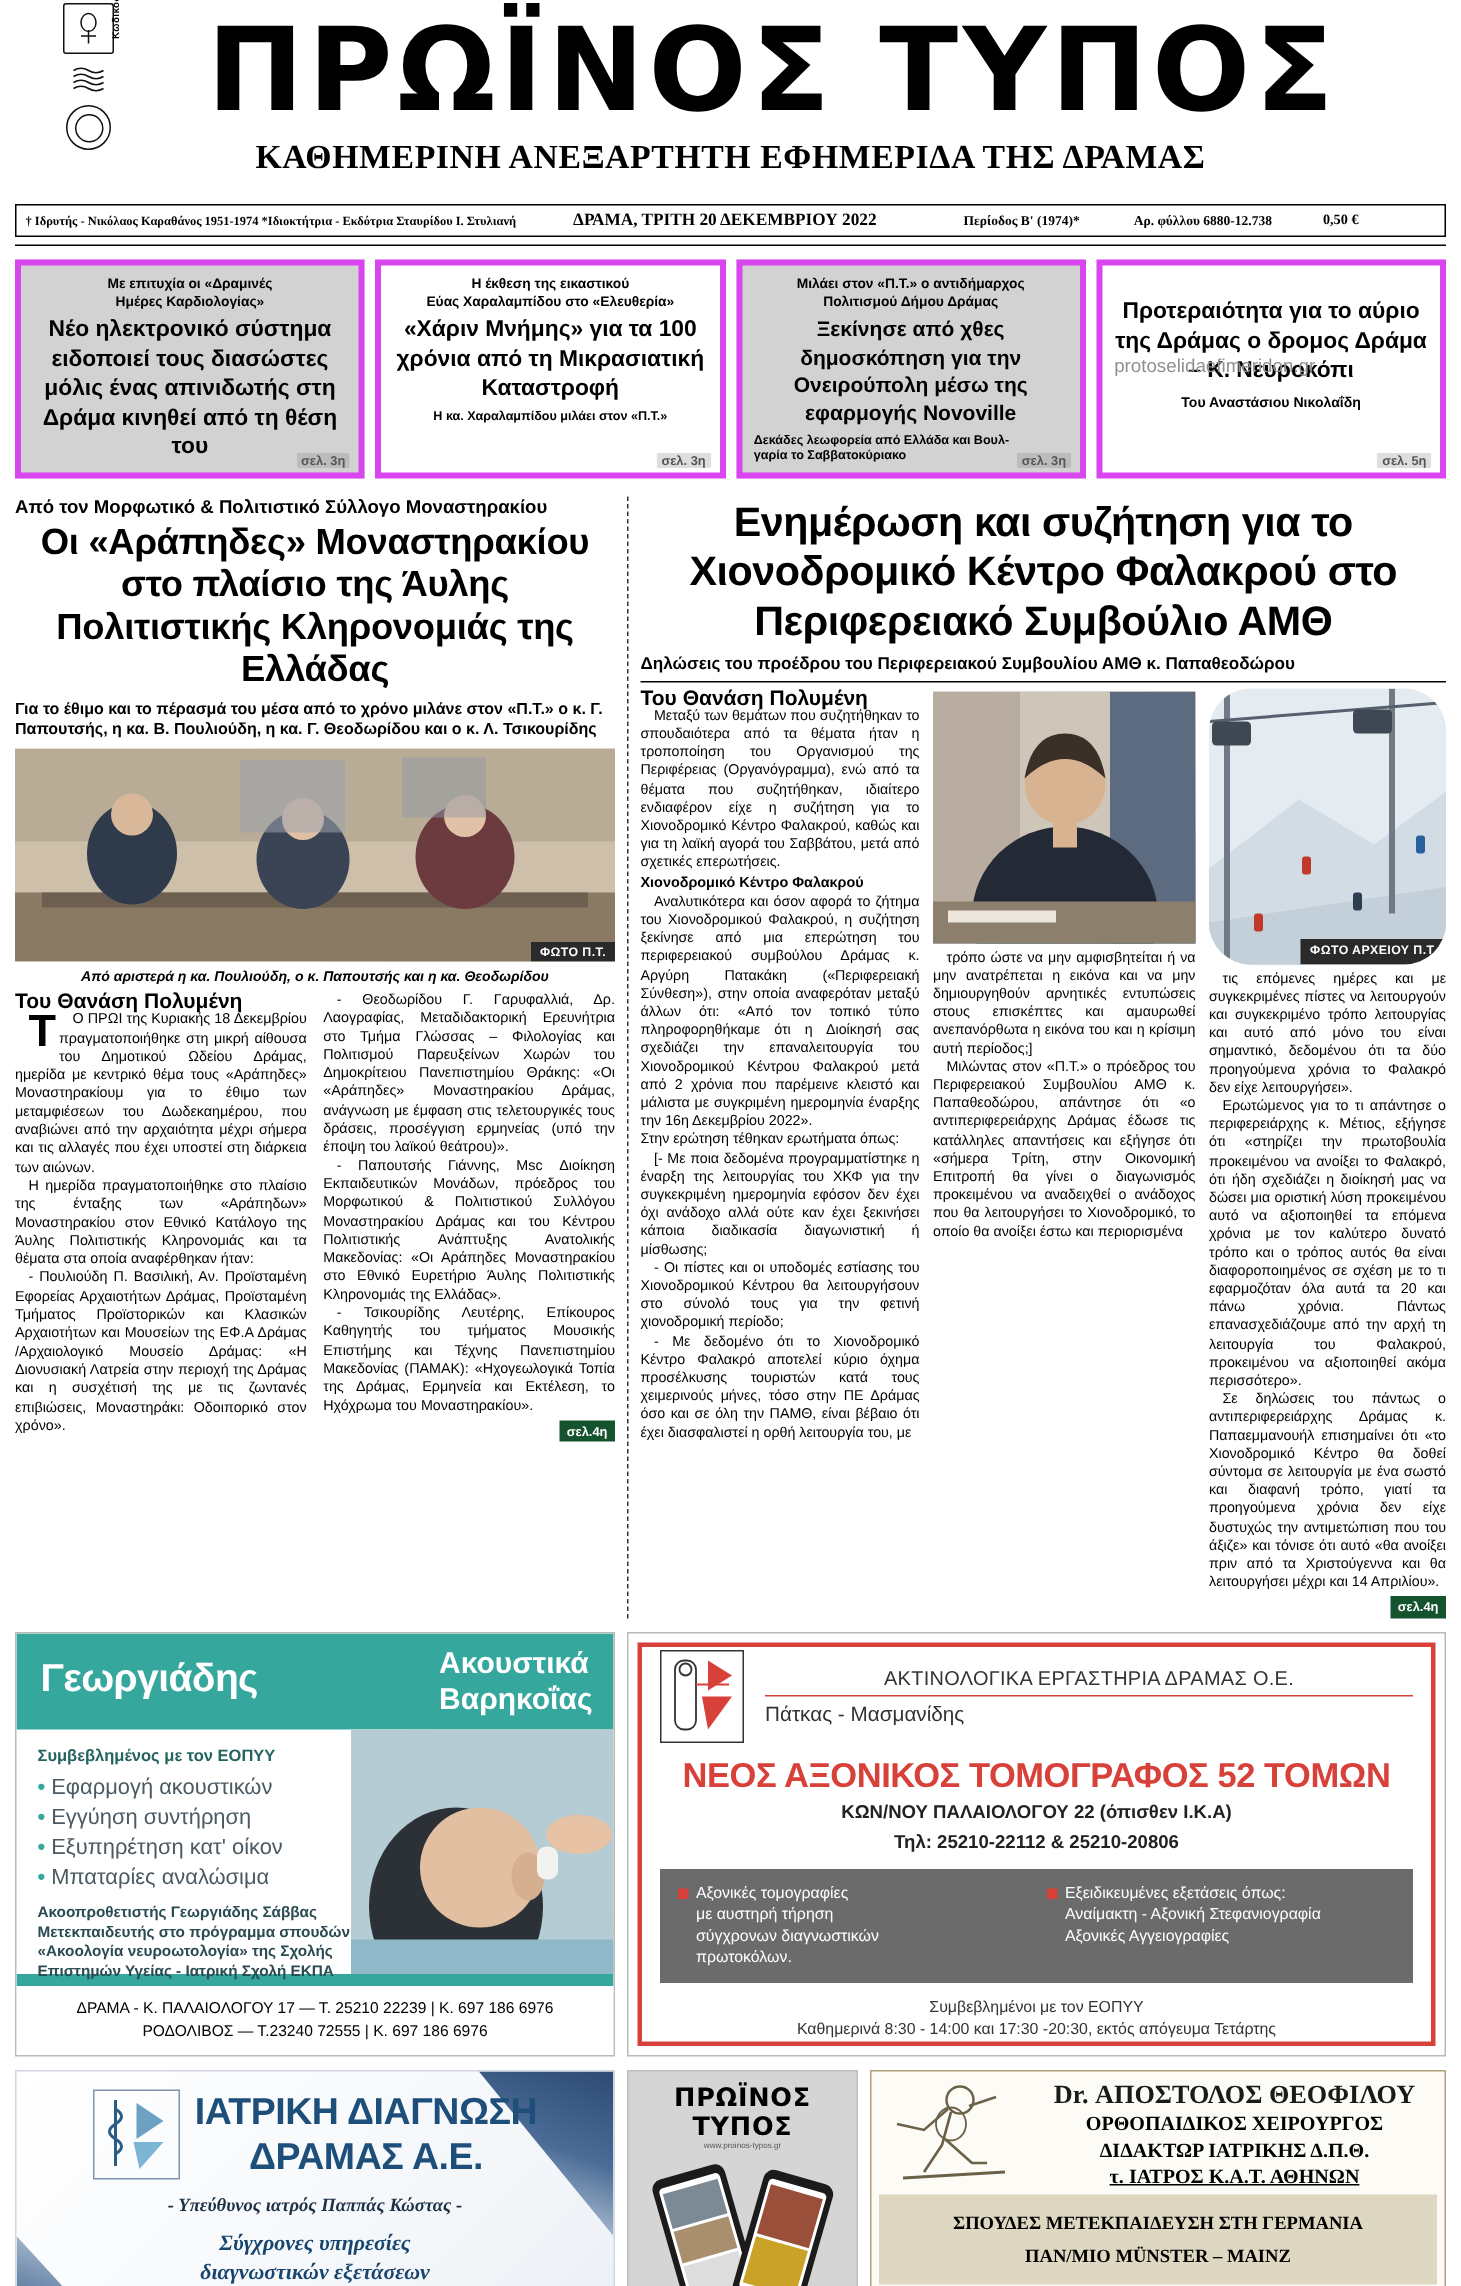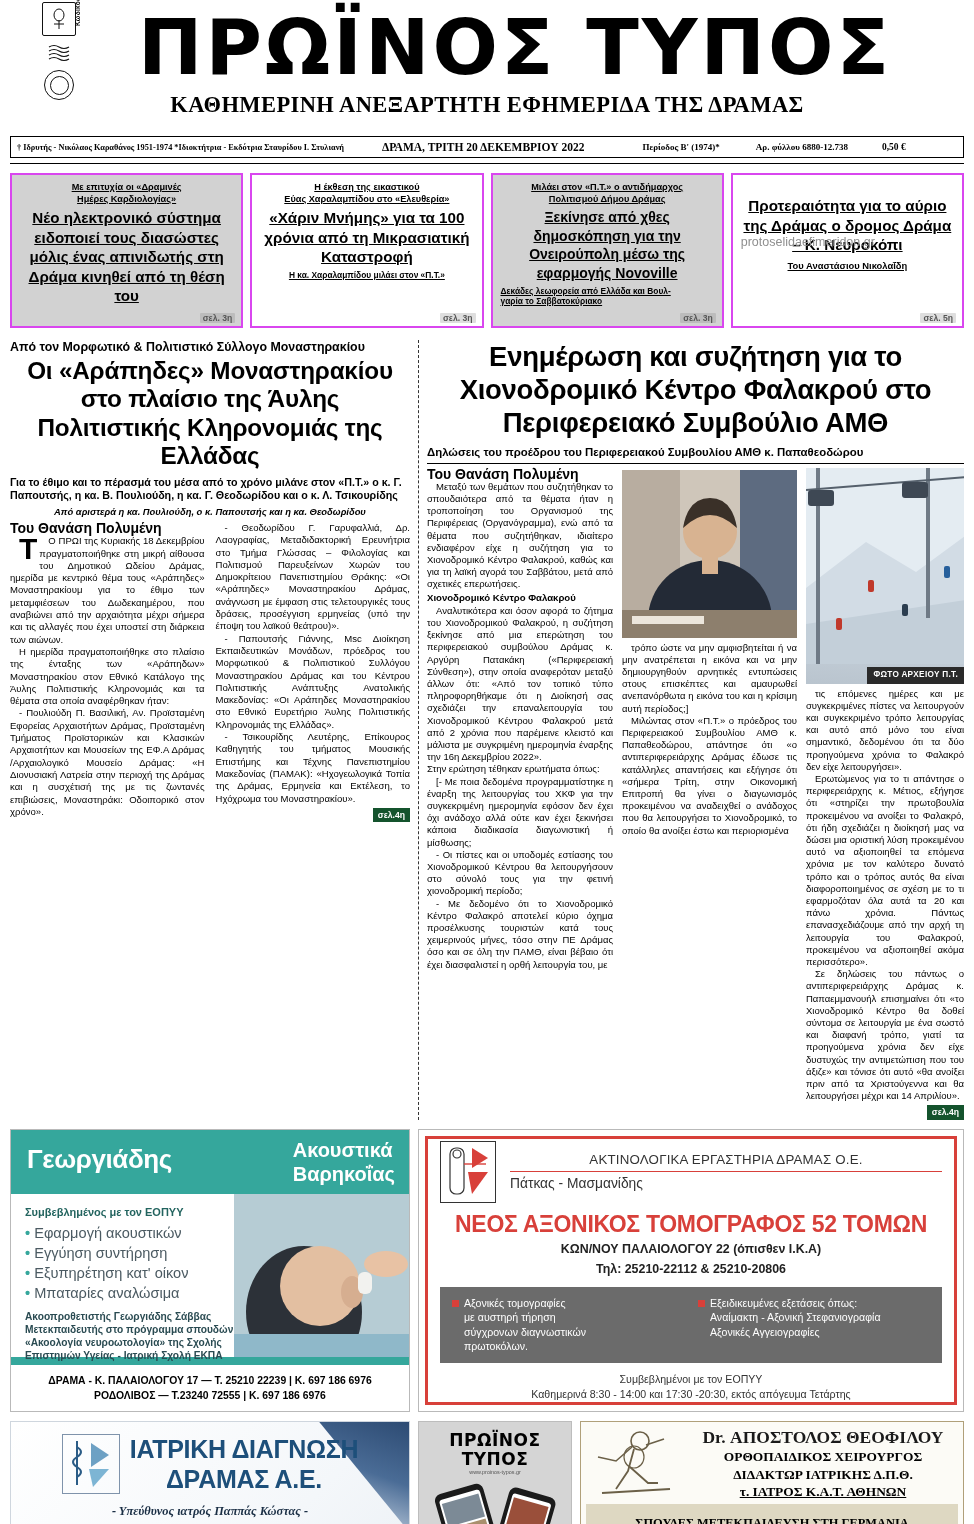--- a/index.html
+++ b/index.html
@@ -60,10 +60,9 @@
   
   .teaser-row { display: flex; gap: 7px; margin-top: 9px; }
   .teaser {
-    flex: 1; border: 2px solid #d946ef; padding: 7px 8px 19px;
+    flex: 1; border: 4px solid #d946ef; padding: 7px 8px 6px;
     position: relative; min-height: 144px;
     text-align: center;
-    text-decoration: underline;
   }
   .teaser.grey { background: #d2d2d2; }
   .teaser.white { background: #ffffff; }

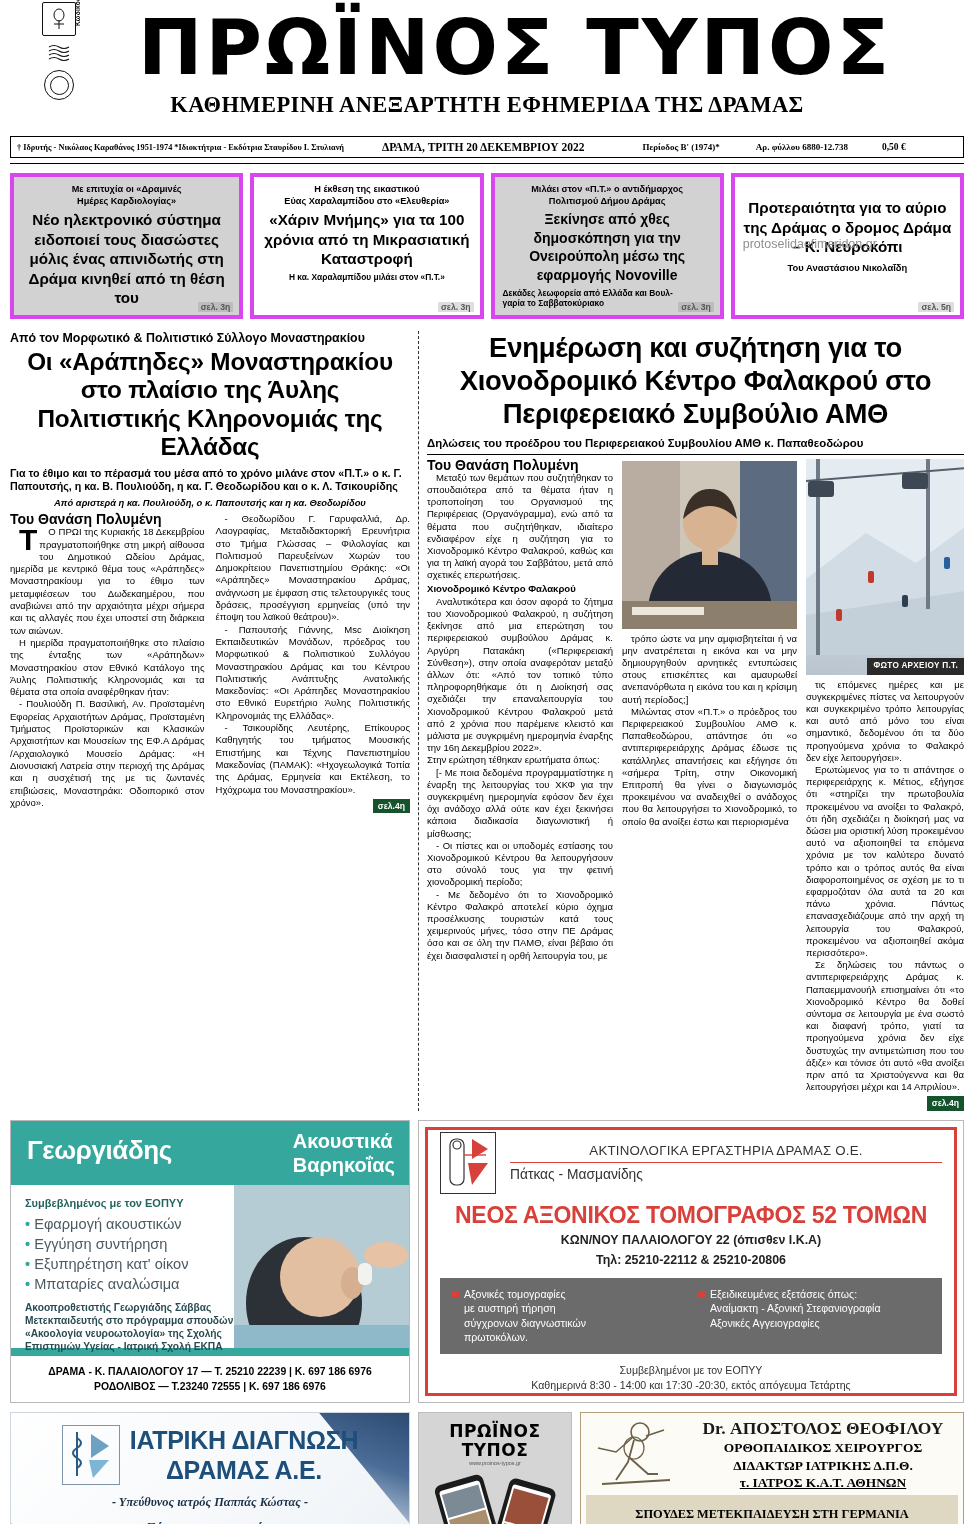--- a/index.html
+++ b/index.html
@@ -329,6 +329,23 @@
       <div class="l-head">Οι «Αράπηδες» Μοναστηρακίου στο πλαίσιο της Άυλης Πολιτιστικής Κληρονομιάς της Ελλάδας</div>
       <div class="l-deck">Για το έθιμο και το πέρασμά του μέσα από το χρόνο μιλάνε στον «Π.Τ.» ο κ. Γ. Παπουτσής, η κα. Β. Πουλιούδη, η κα. Γ. Θεοδωρίδου και ο κ. Λ. Τσικουρίδης</div>
 
+      <div class="photo-main">
+        <svg width="400" height="142" viewBox="0 0 400 142" style="position:absolute;inset:0">
+          <rect width="400" height="142" fill="#cdbfa9"></rect>
+          <rect x="0" y="0" width="400" height="62" fill="#b9ac97"></rect>
+          <rect x="0" y="96" width="400" height="46" fill="#8a7a63"></rect>
+          <rect x="18" y="96" width="364" height="10" fill="#6e6051"></rect>
+          <ellipse cx="78" cy="70" rx="30" ry="34" fill="#2f3a4b"></ellipse>
+          <circle cx="78" cy="44" r="14" fill="#d9b89a"></circle>
+          <ellipse cx="192" cy="74" rx="31" ry="33" fill="#3a4455"></ellipse>
+          <circle cx="192" cy="47" r="14" fill="#e0c0a4"></circle>
+          <ellipse cx="300" cy="72" rx="33" ry="35" fill="#6b3b3f"></ellipse>
+          <circle cx="300" cy="45" r="14" fill="#e2c2a6"></circle>
+          <rect x="150" y="8" width="70" height="48" fill="#9aa3ad" opacity=".55"></rect>
+          <rect x="258" y="6" width="56" height="40" fill="#8f98a3" opacity=".5"></rect>
+        </svg>
+        <div class="photo-credit">ΦΩΤΟ Π.Τ.</div>
+      </div>
       <div class="photo-cap">Από αριστερά η κα. Πουλιούδη, ο κ. Παπουτσής και η κα. Θεοδωρίδου</div>
 
       <div class="two-col">

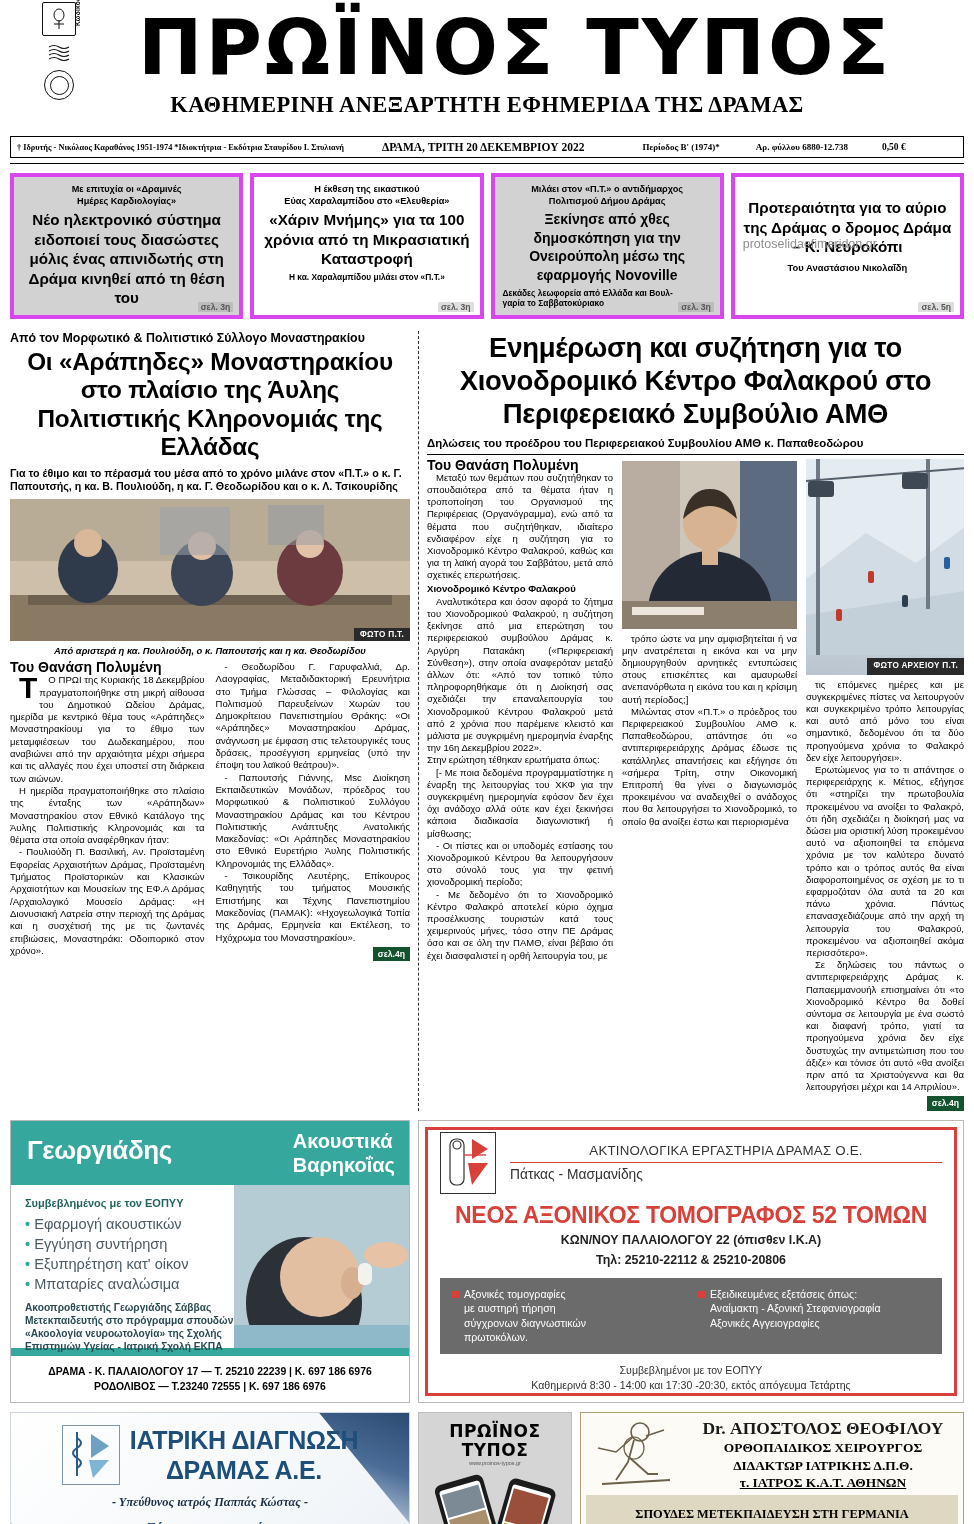--- a/index.html
+++ b/index.html
@@ -150,8 +150,9 @@
   .r-c3 { flex: 1; }
   .sub-head { font-weight: 700; font-size: 9.6px; margin: 1px 0; }
   .photo-ski {
-    height: 216px; width: 100%; position: relative; overflow: hidden; margin-bottom: 4px;
+    height: 184px; width: 100%; position: relative; overflow: hidden; margin-bottom: 4px;
     background: linear-gradient(185deg,#eef3f7 0%,#dfe8ef 30%,#cfd9e2 60%,#b9c4ce 100%);
+    border-radius: 28px;
   }
   .photo-port {
     float: right; width: 175px; height: 168px; margin: 2px 0 4px 6px;

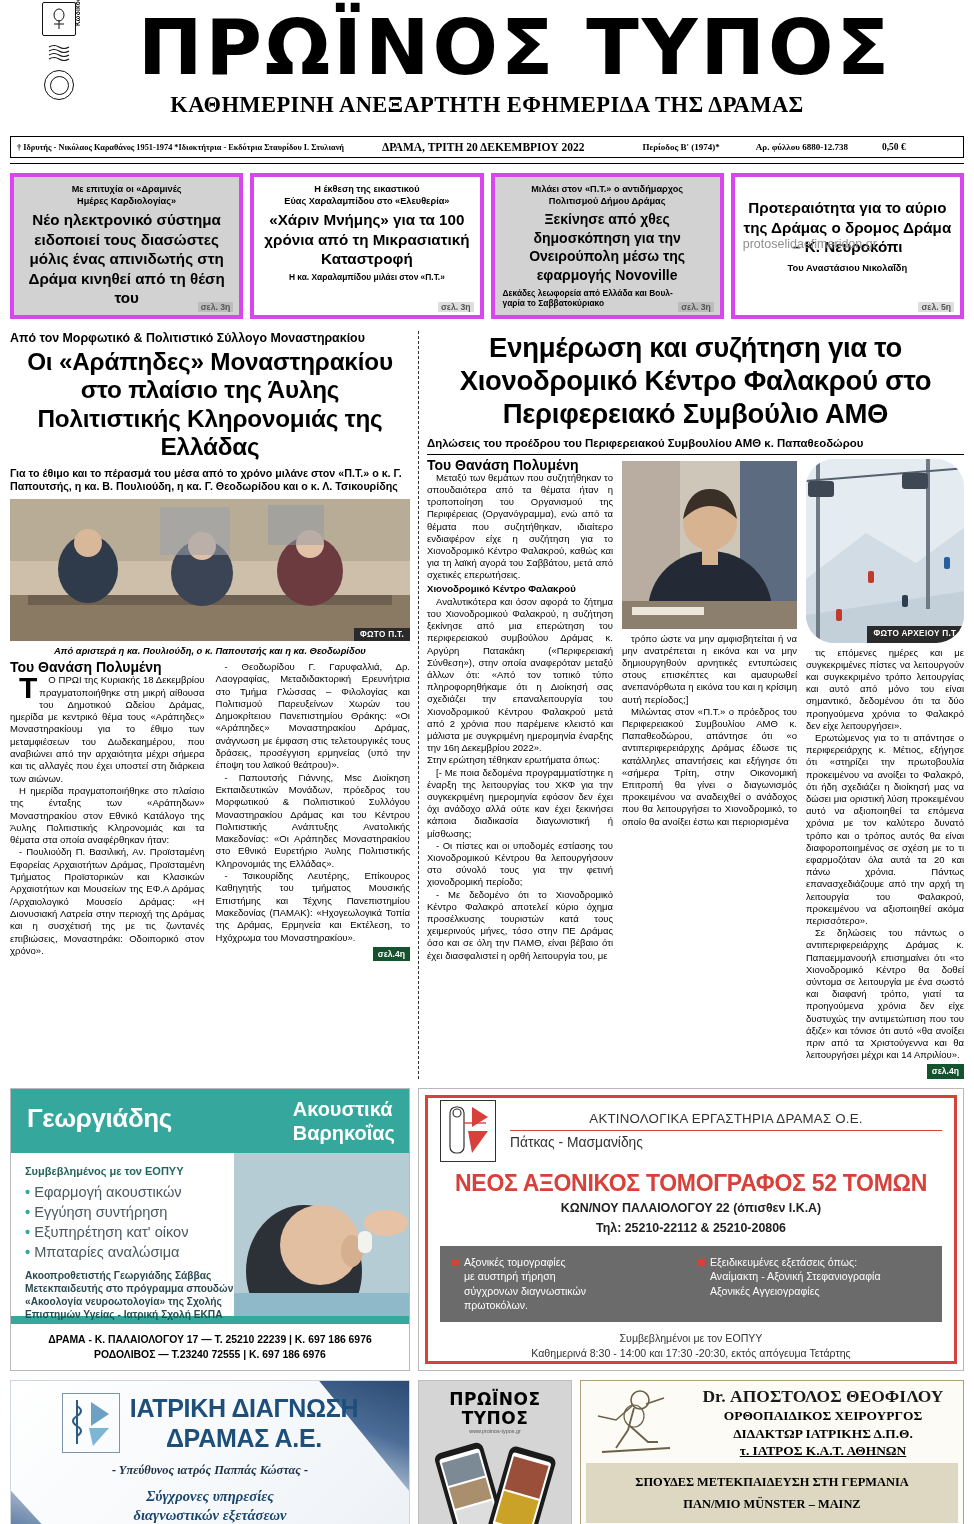--- a/index.html
+++ b/index.html
@@ -188,7 +188,7 @@
     background: linear-gradient(160deg,#cfe0e6 0%,#a9c3cc 40%,#6d8994 100%);
   }
   .hear-foot { height: 56px; background: #fff; border-top: 8px solid #35a79c; padding-top: 8px; text-align:center; }
-  .hear-foot div { font-size: 10.4px; font-weight: 700; line-height: 15px; }
+  .hear-foot div { font-size: 10.4px; font-weight: 400; line-height: 15px; }
 
   
   .ad-radio {

